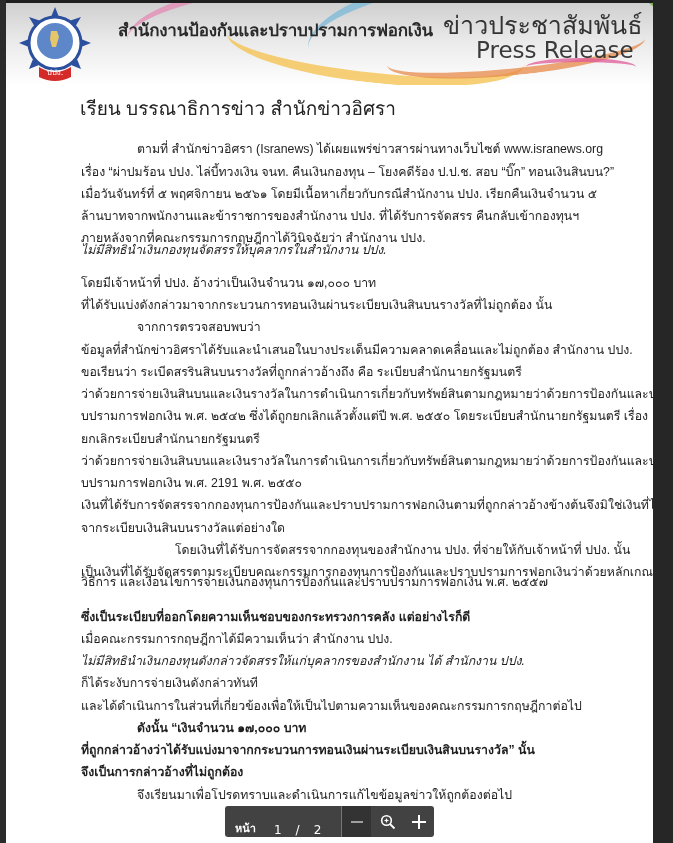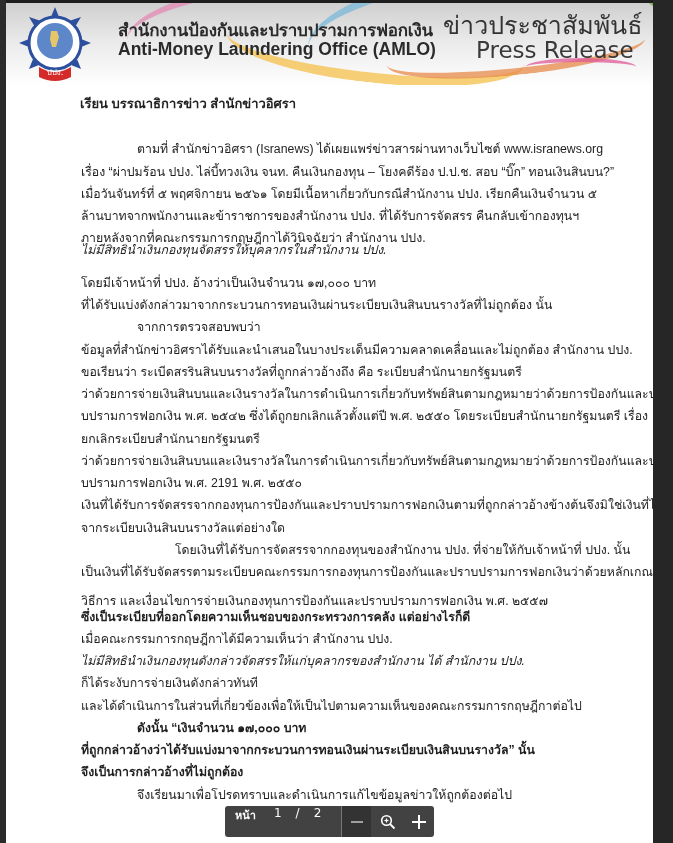--- a/index.html
+++ b/index.html
@@ -119,7 +119,6 @@
     </svg>
 
     <div class="org-th">สำนักงานป้องกันและปราบปรามการฟอกเงิน</div>
-    <div class="org-en">Anti-Money Laundering Office (AMLO)</div>
     <div class="pr-th">ข่าวประชาสัมพันธ์</div>
     <div class="pr-en">Press Release</div>
   </div>

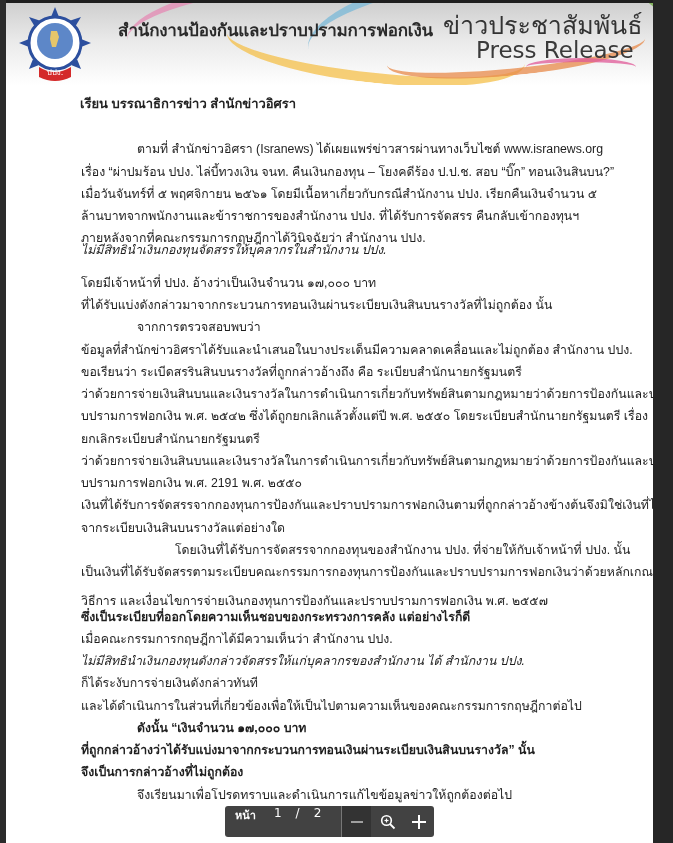--- a/index.html
+++ b/index.html
@@ -53,7 +53,7 @@
   
   .salutation {
     position:absolute; left:74px; top:90px;
-    font-family:"Liberation Sans", sans-serif; font-size:13px; color:#222; font-weight:bold;
+    font-family:"Liberation Sans", sans-serif; font-size:19px; color:#222; font-weight:normal;
   }
   .body-lines { position:absolute; left:0; top:0; }
   .ln {

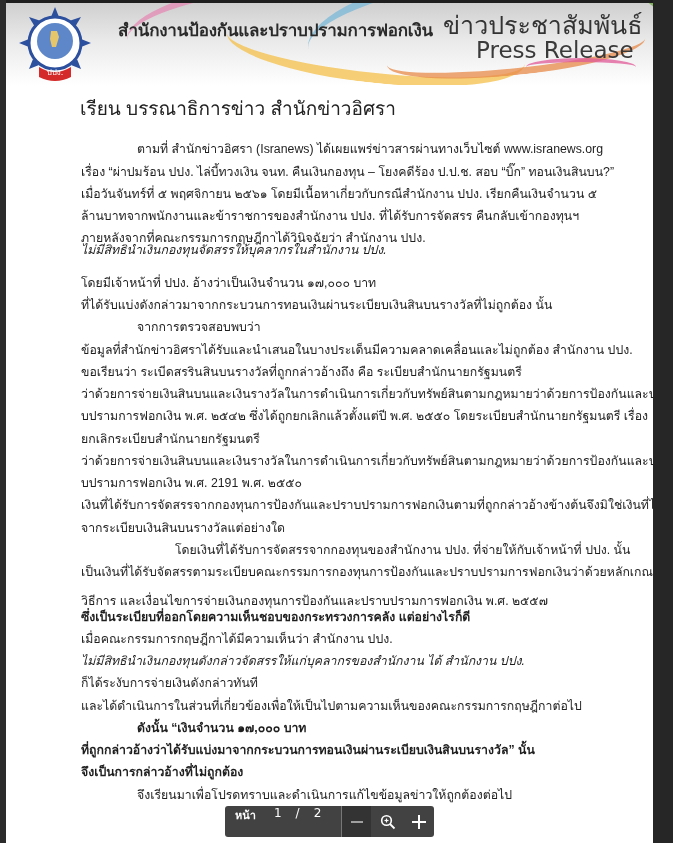--- a/index.html
+++ b/index.html
@@ -146,7 +146,7 @@
       <div class="ln " style="top: 517px;">จากระเบียบเงินสินบนรางวัลแต่อย่างใด</div>
       <div class="ln indent" style="top: 539px; margin-left: 38px;">โดยเงินที่ได้รับการจัดสรรจากกองทุนของสำนักงาน ปปง. ที่จ่ายให้กับเจ้าหน้าที่ ปปง. นั้น</div>
       <div class="ln " style="top: 561px;">เป็นเงินที่ได้รับจัดสรรตามระเบียบคณะกรรมการกองทุนการป้องกันและปราบปรามการฟอกเงินว่าด้วยหลักเกณฑ์</div>
-      <div class="ln " style="top: 590px;">วิธีการ และเงื่อนไขการจ่ายเงินกองทุนการป้องกันและปราบปรามการฟอกเงิน พ.ศ. ๒๕๕๗</div>
+      <div class="ln " style="top: 571px;">วิธีการ และเงื่อนไขการจ่ายเงินกองทุนการป้องกันและปราบปรามการฟอกเงิน พ.ศ. ๒๕๕๗</div>
       <div class="ln bold" style="top: 606px;">ซึ่งเป็นระเบียบที่ออกโดยความเห็นชอบของกระทรวงการคลัง แต่อย่างไรก็ดี</div>
       <div class="ln " style="top: 628px;">เมื่อคณะกรรมการกฤษฎีกาได้มีความเห็นว่า สำนักงาน ปปง.</div>
       <div class="ln italic" style="top: 650px;">ไม่มีสิทธินำเงินกองทุนดังกล่าวจัดสรรให้แก่บุคลากรของสำนักงาน ได้ สำนักงาน ปปง.</div>

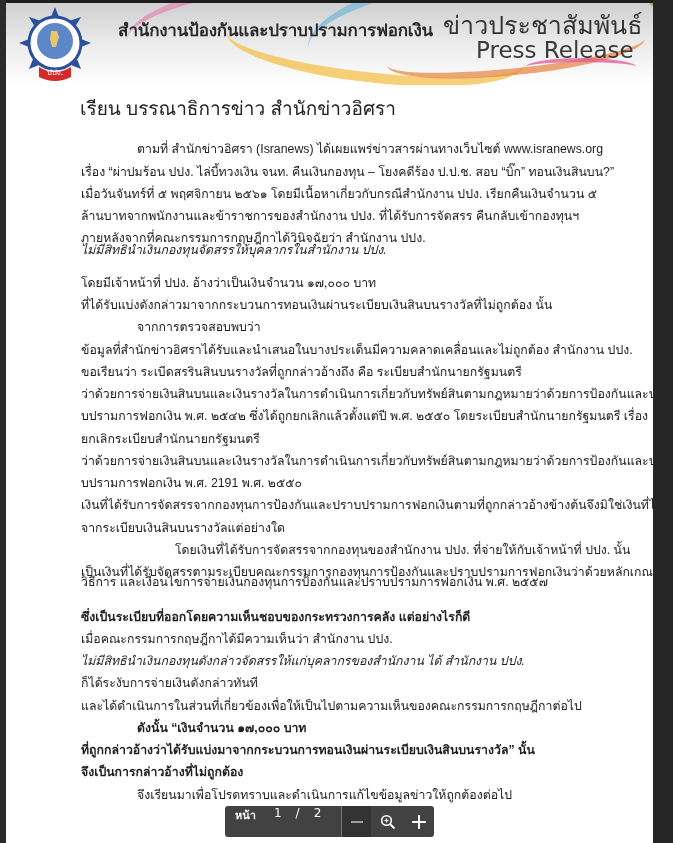--- a/index.html
+++ b/index.html
@@ -69,7 +69,7 @@
   .pdf-toolbar {
     position:absolute; left:225px; top:806px; width:146px; height:31px;
     background:rgba(50,50,50,0.92); color:#fff;
-    display:flex; align-items:flex-start;
+    display:flex; align-items:flex-end;
     font-family:"DejaVu Sans", sans-serif; font-size:12px;
     border-radius:3px 0 0 3px;
   }

